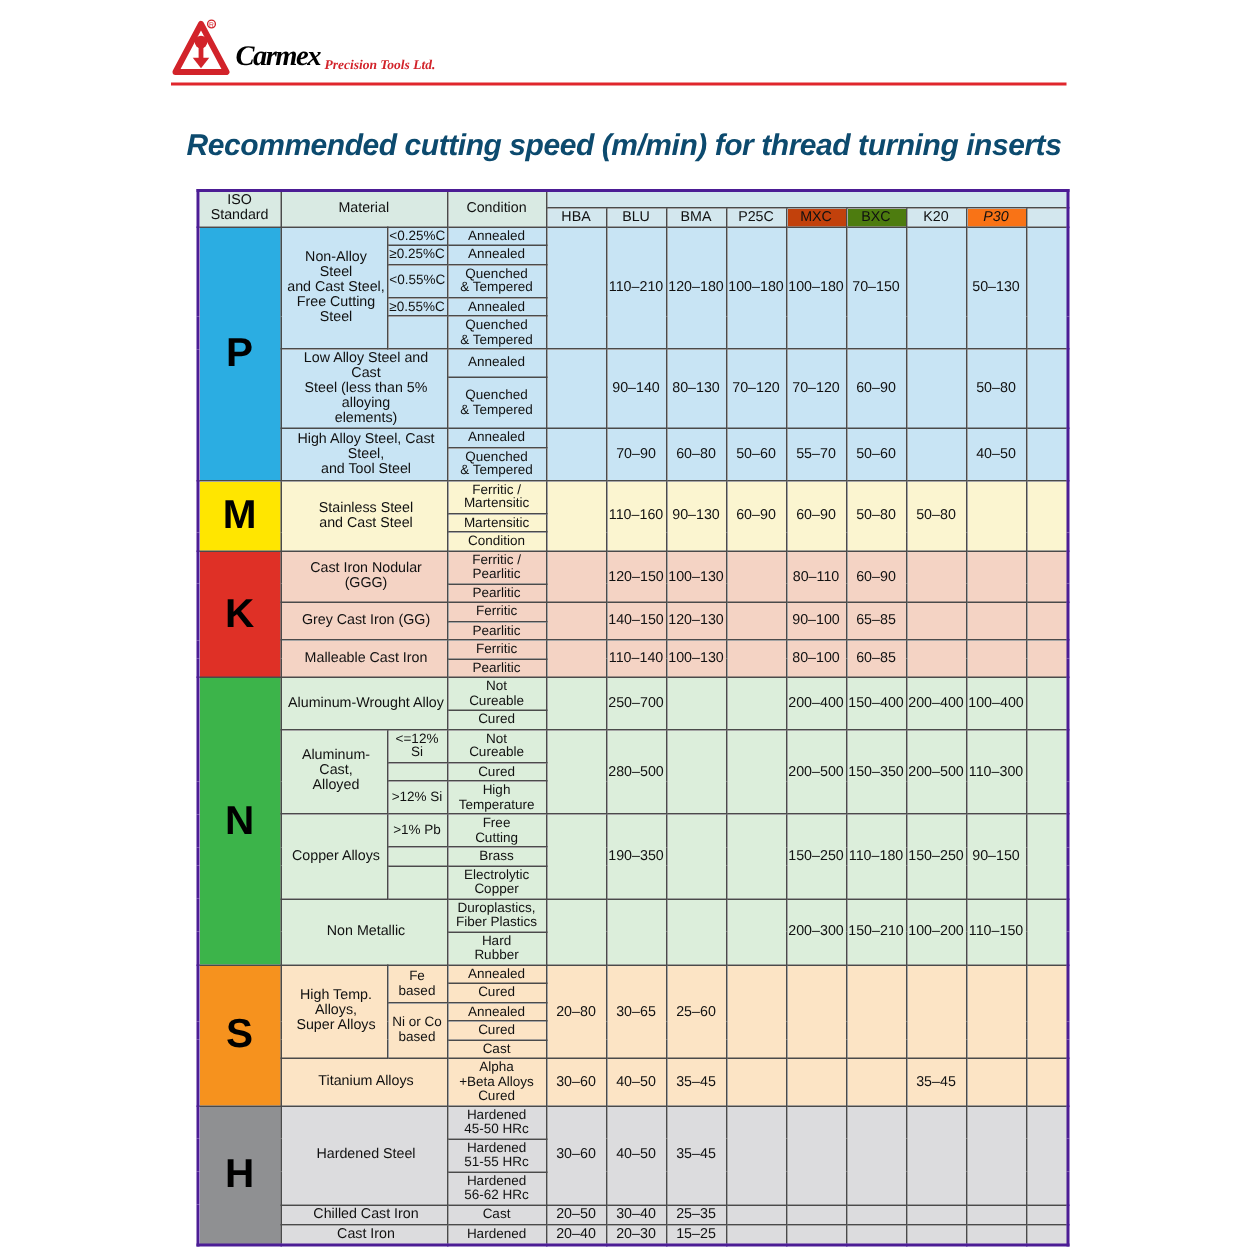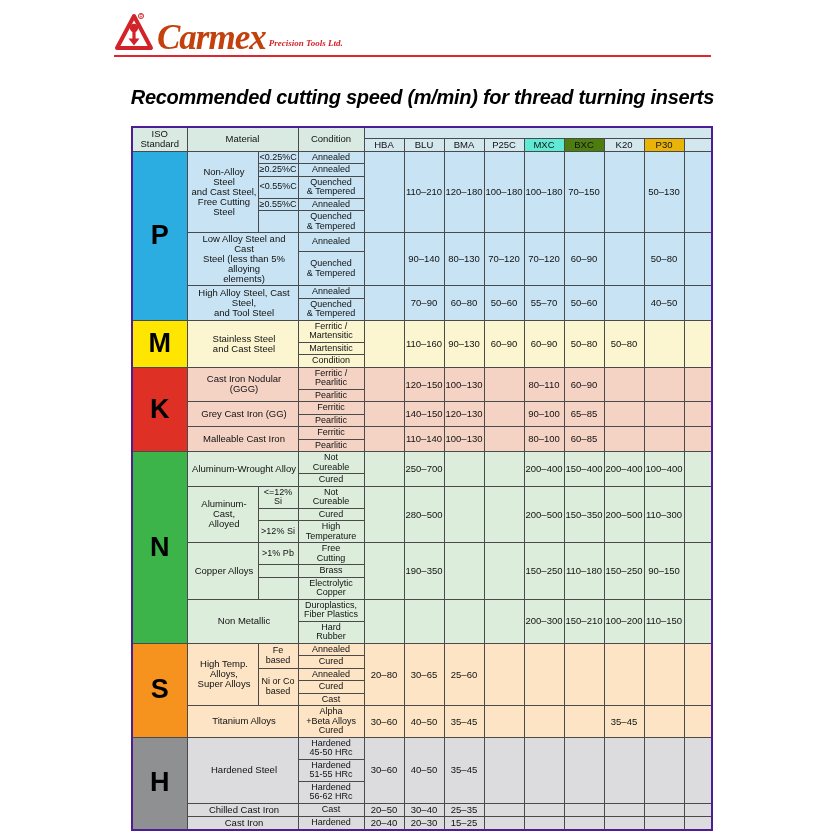--- a/index.html
+++ b/index.html
@@ -19,7 +19,7 @@
   .logo svg { display:block; }
   .brand {
     font-family:"Liberation Serif", serif; font-style:italic; font-weight:bold;
-    font-size:35px; color:#c2410c; letter-spacing:-1px; line-height:28px;
+    font-size:19px; color:#000000; letter-spacing:-1px; line-height:28px;
   }
   .brand-suffix {
     font-family:"Liberation Serif", serif; font-style:italic; font-weight:bold;

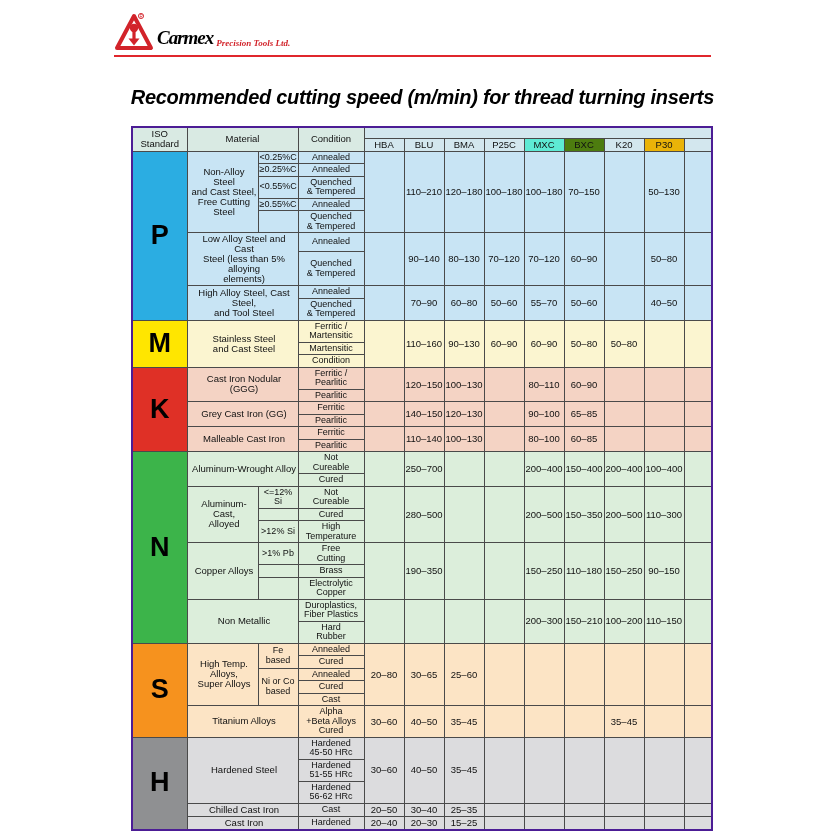--- a/index.html
+++ b/index.html
@@ -26,8 +26,8 @@
     font-size:9px; color:#d2232a; padding-bottom:4px;margin-top:28px;
   }
   .main-heading {
-    position:absolute; left:118px; top:86px; width:596px; text-align:right;
-    font-size:20px; font-weight:bold; font-style:italic; color:#000000; letter-spacing:-0.3px;
+    position:absolute; left:118px; top:86px; width:596px; text-align:center;
+    font-size:20px; font-weight:bold; font-style:italic; color:#0c4a6e; letter-spacing:-0.3px;
   }
   table.speed {
     position:absolute; left:131px; top:126px;

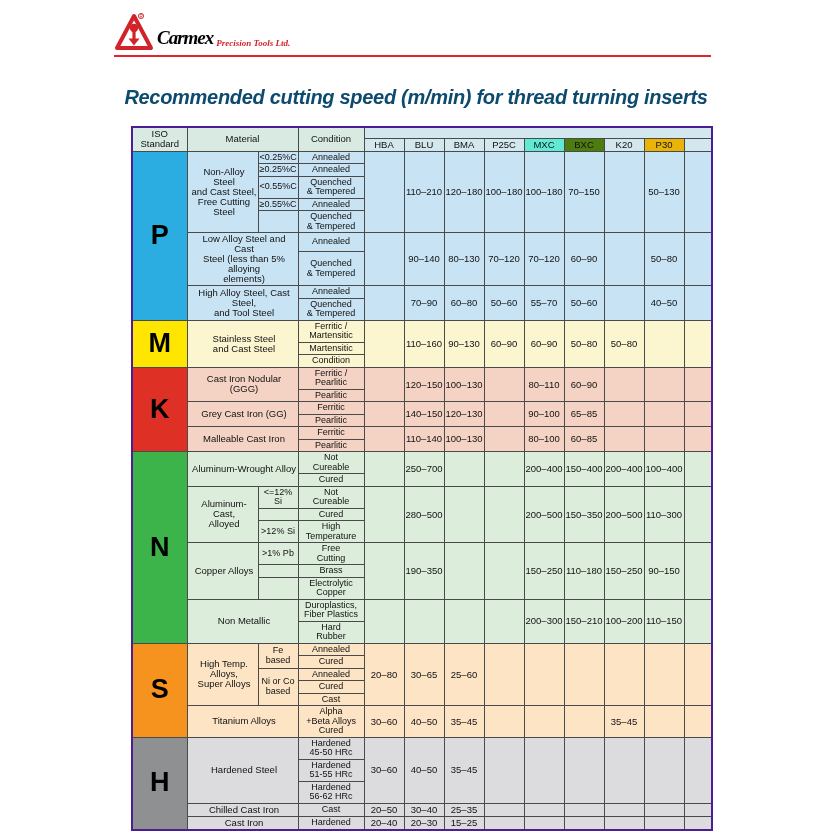--- a/index.html
+++ b/index.html
@@ -98,7 +98,7 @@
           <th class="hdr" style="background: rgb(211, 231, 238);">BLU</th>
           <th class="hdr" style="background: rgb(211, 231, 238);">BMA</th>
           <th class="hdr" style="background: rgb(211, 231, 238);">P25C</th>
-          <th class="hdr" style="background: #5eead4;">MXC</th>
+          <th class="hdr" style="background: #c2410c;">MXC</th>
           <th class="hdr" style="background: #4d7c0f;">BXC</th>
           <th class="hdr" style="background: rgb(211, 231, 238);">K20</th>
           <th class="hdr" style="background: #eab308;">P30</th>

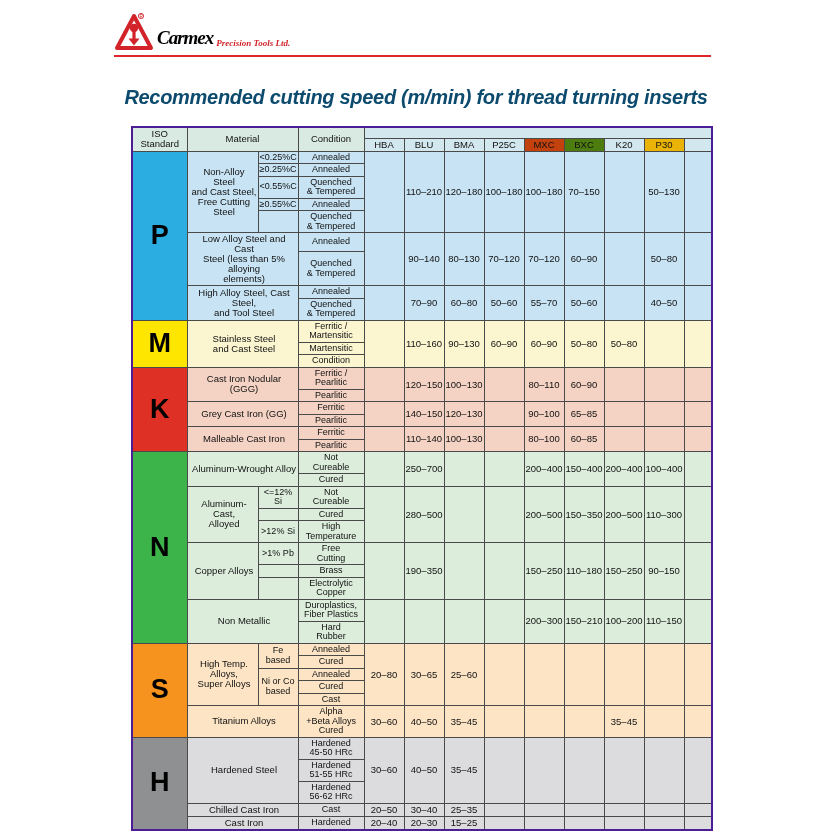--- a/index.html
+++ b/index.html
@@ -101,7 +101,7 @@
           <th class="hdr" style="background: #c2410c;">MXC</th>
           <th class="hdr" style="background: #4d7c0f;">BXC</th>
           <th class="hdr" style="background: rgb(211, 231, 238);">K20</th>
-          <th class="hdr" style="background: #eab308;">P30</th>
+          <th class="hdr" style="background: #f97316; font-style: italic;">P30</th>
           <th class="hdr" style="background: rgb(211, 231, 238);"></th>
         </tr>
         <tr style="background: rgb(200, 228, 244);">

